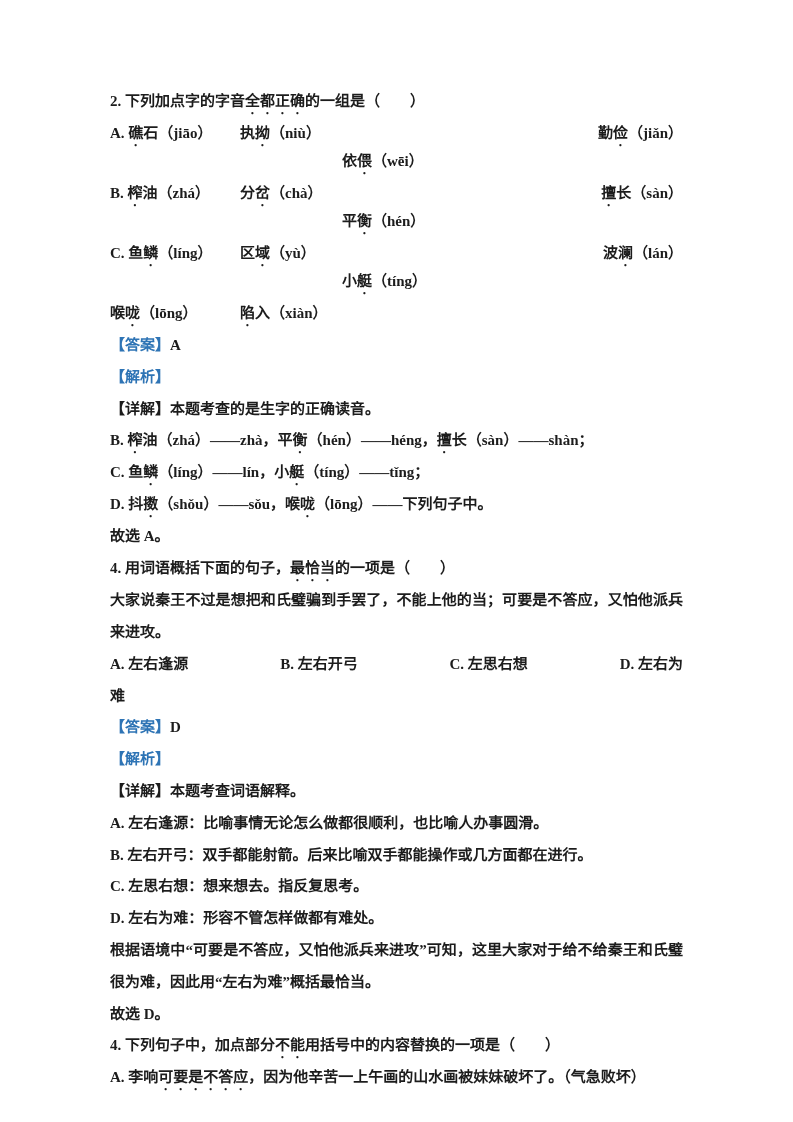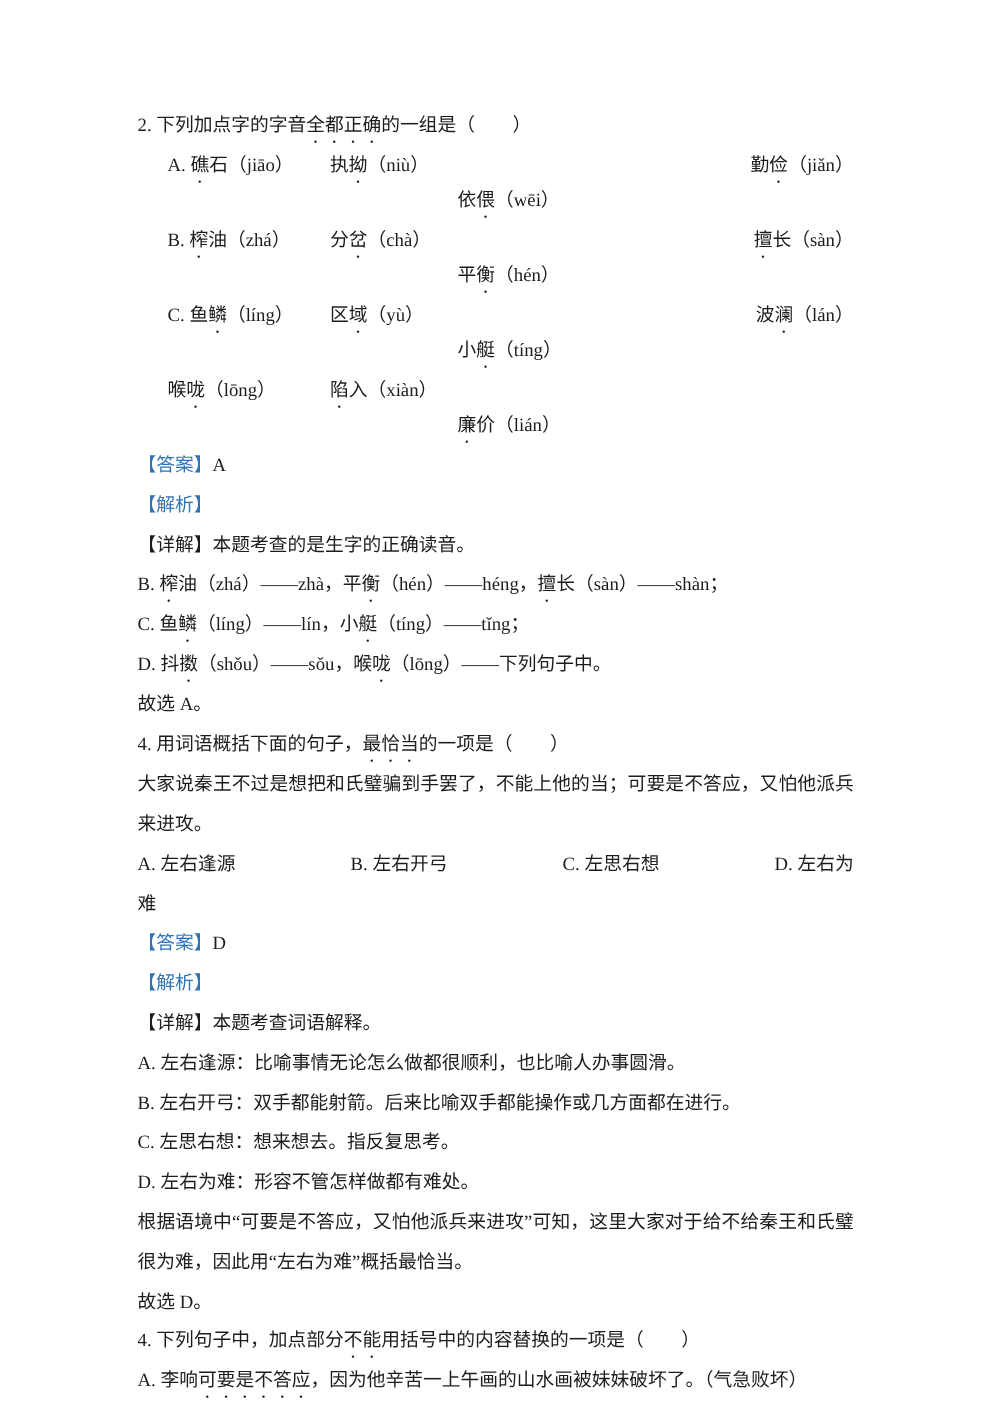--- a/index.html
+++ b/index.html
@@ -14,6 +14,7 @@
     font-size: 15px;
     color: #1c1c1c;
     overflow: hidden;
+    font-weight: bold;
   }
   p.line {
     margin: 0;

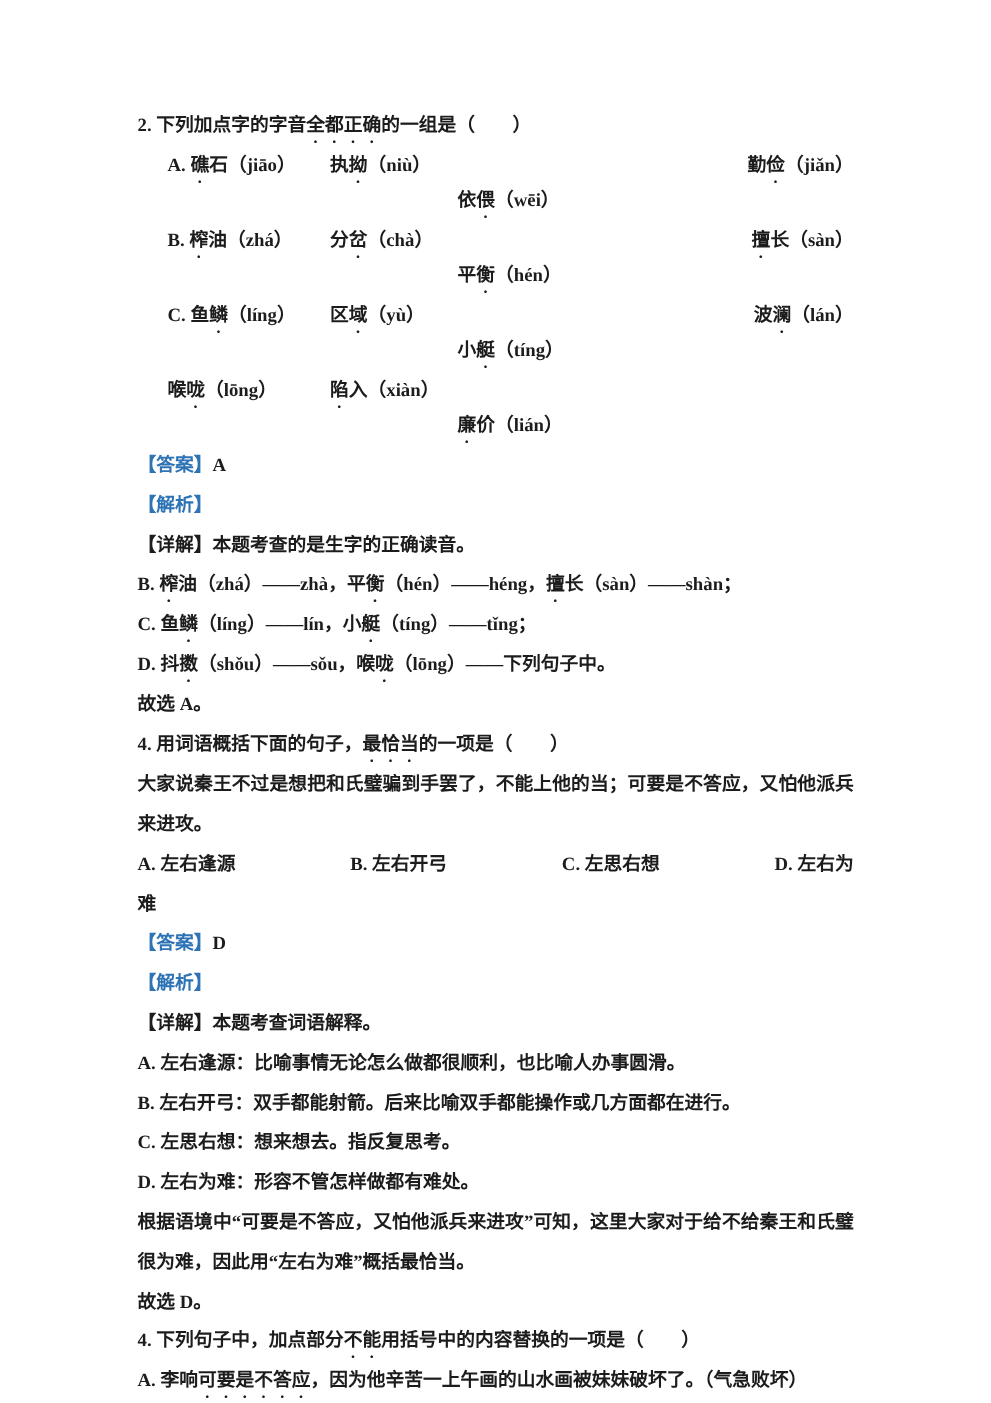--- a/index.html
+++ b/index.html
@@ -24,7 +24,7 @@
   .just { text-align: justify; }
   .opts4 { display: flex; }
   .opts4 .col { flex: none; white-space: nowrap; }
-  .opts4 .col:nth-child(1) { width: 130px; margin-left: 24px; }
+  .opts4 .col:nth-child(1) { width: 130px; }
   .opts4 .col:nth-child(2) { width: 102px; }
   .opts4 .col:nth-child(3) { width: 106px; margin-top: 28px; }
   .opts4 .col:nth-child(4) { flex: 1; text-align: right; }

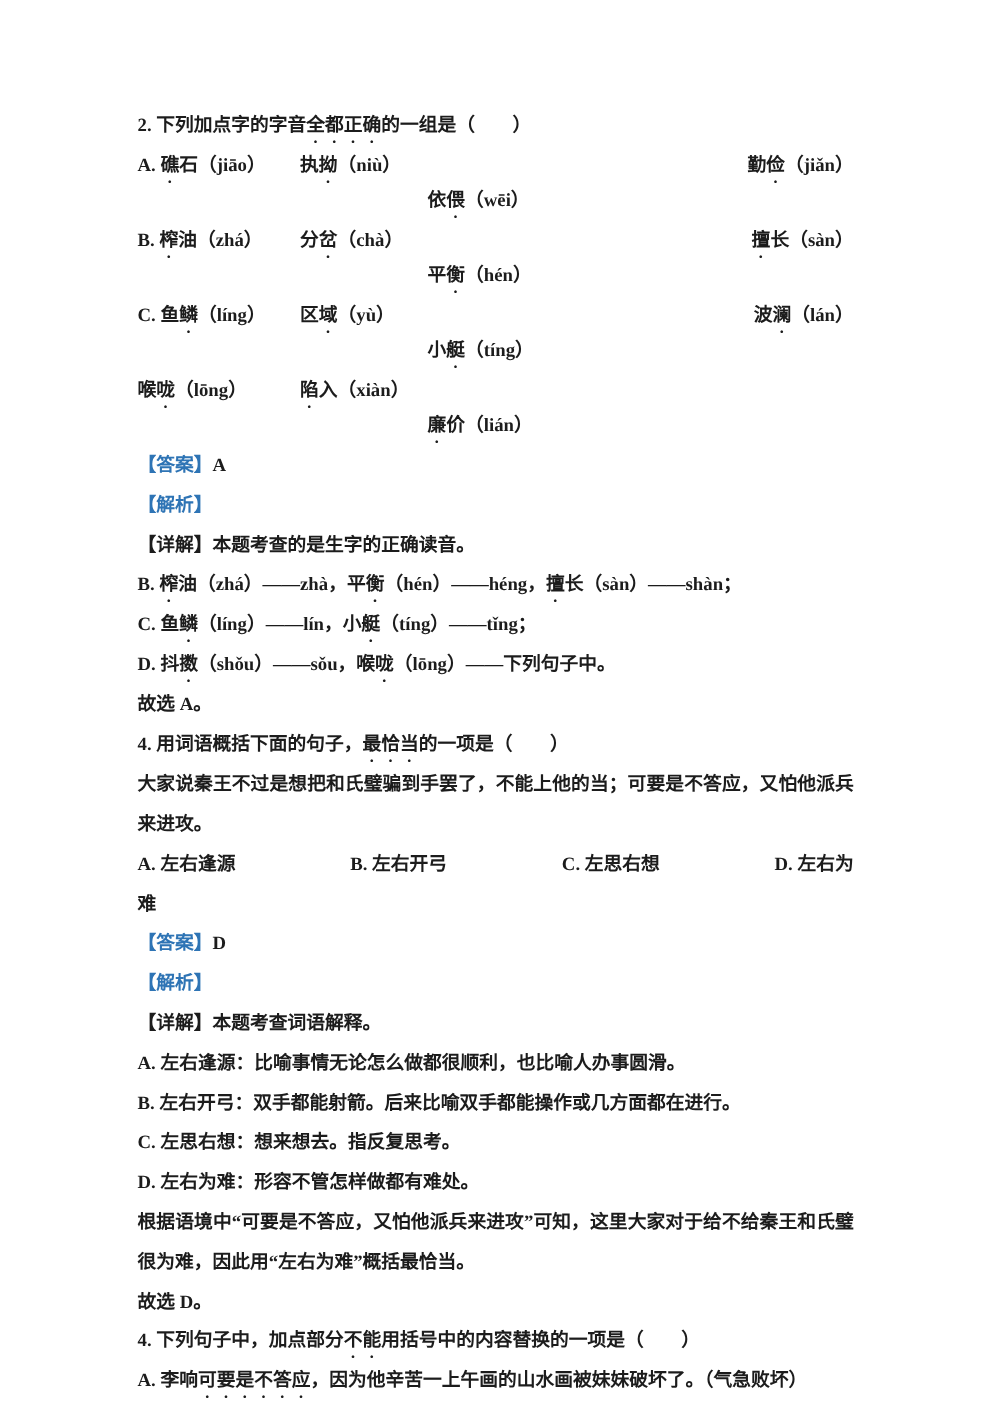--- a/index.html
+++ b/index.html
@@ -64,7 +64,6 @@
       <p class="line opts4">
         <span class="col"><span>喉</span><span class="d">咙</span><span>（lōng）</span></span>
         <span class="col"><span class="d">陷</span><span>入（xiàn）</span></span>
-        <span class="col"><span class="d">廉</span><span>价（lián）</span></span>
       </p>
       <p class="line"><span style="color: rgb(46, 116, 181);">【答案】</span><span>A</span></p>
       <p class="line"><span style="color: rgb(46, 116, 181);">【解析】</span></p>

